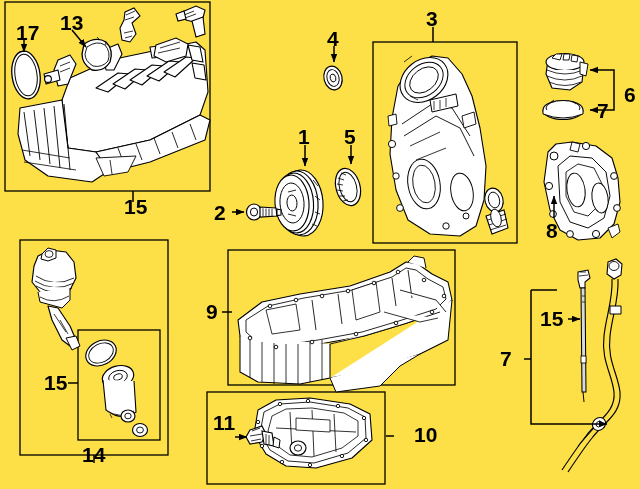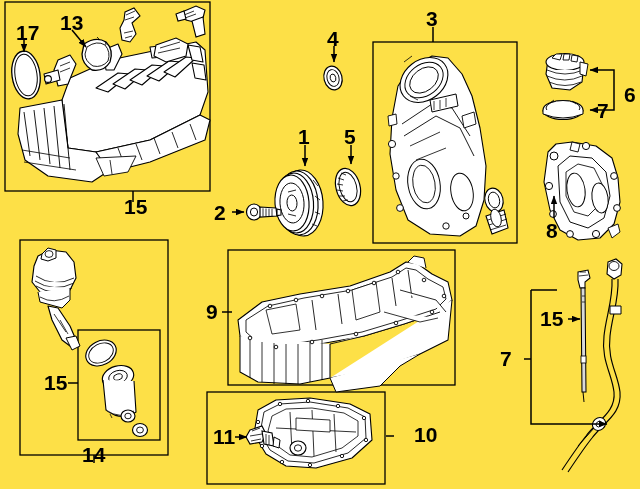--- a/index.html
+++ b/index.html
@@ -431,7 +431,7 @@
   <div class="lbl" style="left:546px;top:220px;">8</div>
   <div class="lbl" style="left:206px;top:301px;">9</div>
   <div class="lbl" style="left:414px;top:424px;">10</div>
-  <div class="lbl" style="left:213px;top:426px;">11</div>
+  <div class="lbl" style="left:213px;top:412px;">11</div>
   <div class="lbl" style="left:500px;top:348px;">7</div>
   <div class="lbl" style="left:540px;top:308px;">15</div>
   <div class="lbl" style="left:82px;top:444px;text-align:right;">14</div>

